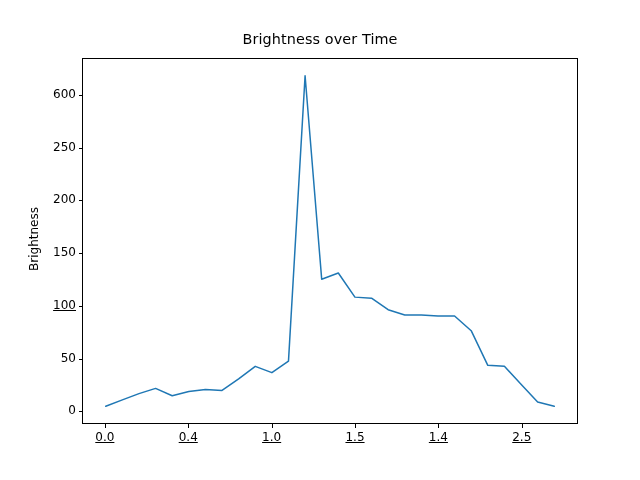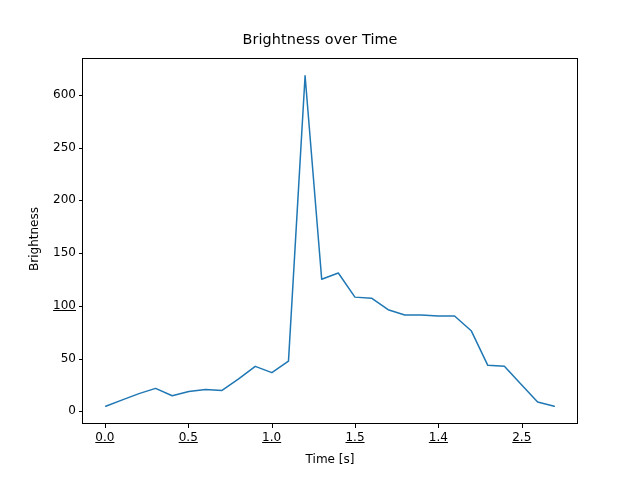--- a/index.html
+++ b/index.html
@@ -121,7 +121,7 @@
     </div>
   <div id="xtick-labels">
       <div class="xtick-label" style="left: 74.8487px; width: 60px; top: 430px;">0.0</div>
-      <div class="xtick-label" style="left: 158.238px; width: 60px; top: 430px;">0.5</div>
+      <div class="xtick-label" style="left: 158.238px; width: 60px; top: 430px;">0.4</div>
       <div class="xtick-label" style="left: 241.627px; width: 60px; top: 430px;">1.0</div>
       <div class="xtick-label" style="left: 325.017px; width: 60px; top: 430px;">1.5</div>
       <div class="xtick-label" style="left: 408.406px; width: 60px; top: 430px;">1.4</div>

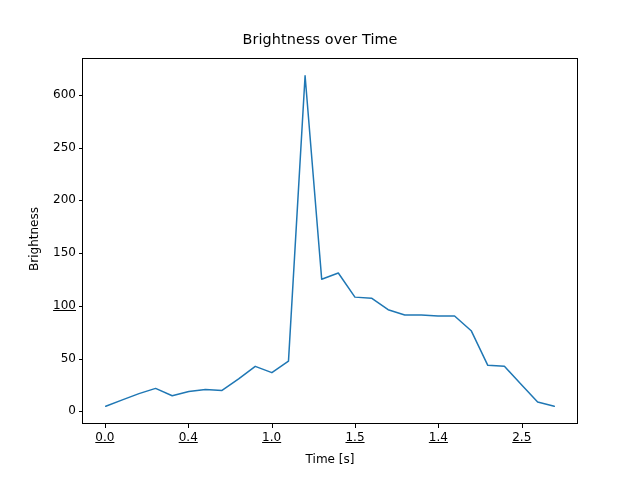--- a/index.html
+++ b/index.html
@@ -145,7 +145,6 @@
       <div class="tick-mark-x" style="left: 521.796px; top: 424px;"></div>
     </div>
 
-  <div id="xlabel">Time [s]</div>
   <div id="ylabel" style="top: 232px; left: -46px; width: 160px;">Brightness</div>
 
 </div>

